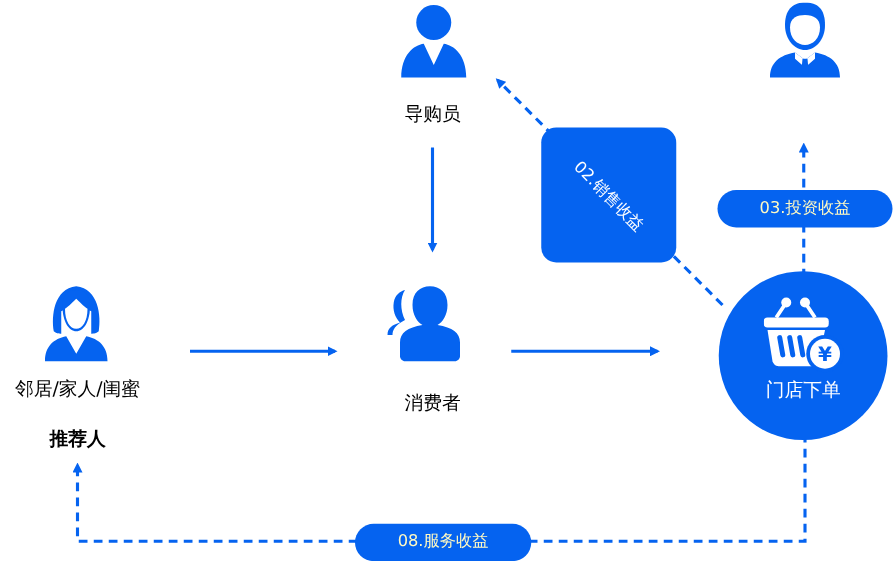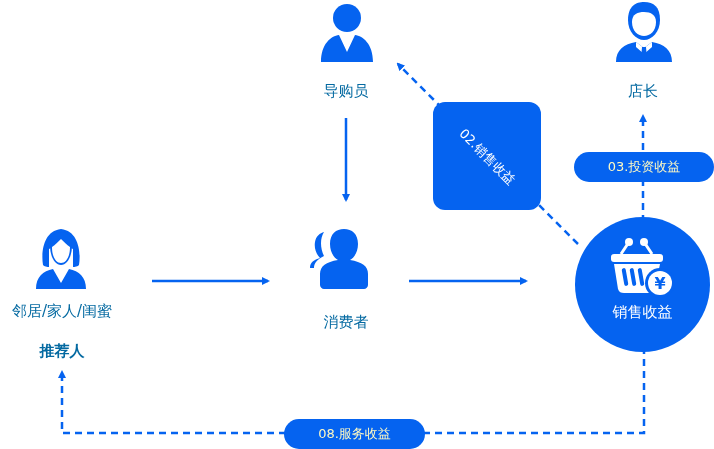--- a/index.html
+++ b/index.html
@@ -7,7 +7,7 @@
          font-family: "DejaVu Sans", "Liberation Sans", sans-serif; }
   .stage { position: absolute; left: 0; top: 0; width: 714px; height: 449px; }
   svg.lines { position: absolute; left: 0; top: 0; }
-  .label { position: absolute; color: #0369a1; font-size: 15px; text-align: center; white-space: nowrap; }
+  .label { position: absolute; color: #000000; font-size: 15px; text-align: center; white-space: nowrap; }
   .icon { position: absolute; }
   .pill { position: absolute; background: #0563f0; color: #fef9c3; font-size: 13px;
           border-radius: 15px; text-align: center; white-space: nowrap; }

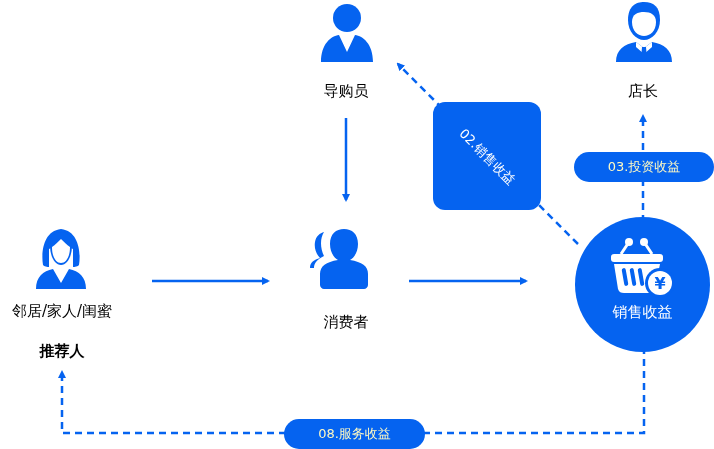--- a/index.html
+++ b/index.html
@@ -56,7 +56,6 @@
     <path d="M22,40 L30,46 L38,40 L38,45 L30,52 L22,45 Z" fill="#ffffff"></path>
     <path d="M28,45 L32,45 L33,56 L30,59 L27,56 Z" fill="#0563f0"></path>
   </svg>
-  <div class="label" style="left:603px;top:82px;width:80px;">店长</div>
 
   <div class="square" style="left:433px;top:102px;width:108px;height:108px;">
     <div class="square-text" style="left:4px;top:46px;width:100px;text-align:center;transform:rotate(45deg);">02.销售收益</div>

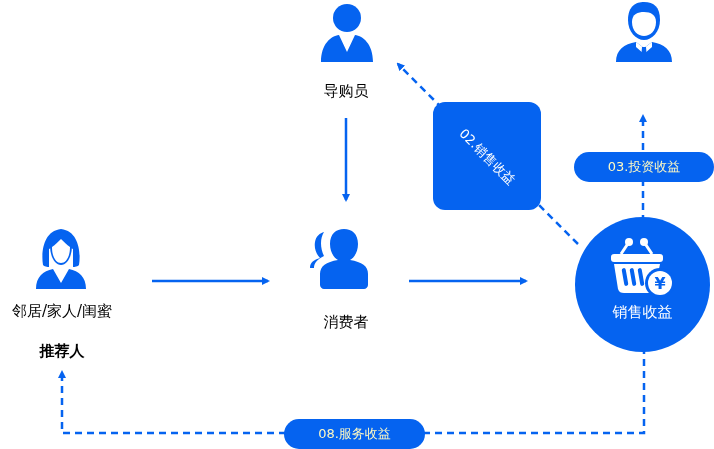--- a/index.html
+++ b/index.html
@@ -92,7 +92,7 @@
       <circle cx="49" cy="46" r="12" fill="#ffffff"></circle>
       <text x="49" y="52" text-anchor="middle" font-size="16" font-weight="bold" fill="#0563f0" font-family="DejaVu Sans, sans-serif">¥</text>
     </svg>
-    <div class="circle-text" style="left:0;top:86px;width:135px;">销售收益</div>
+    <div class="circle-text" style="left:0;top:86px;width:135px;">门店下单</div>
   </div>
 
   <div class="pill" style="left:284px;top:419px;width:141px;height:30px;line-height:30px;">08.服务收益</div>

